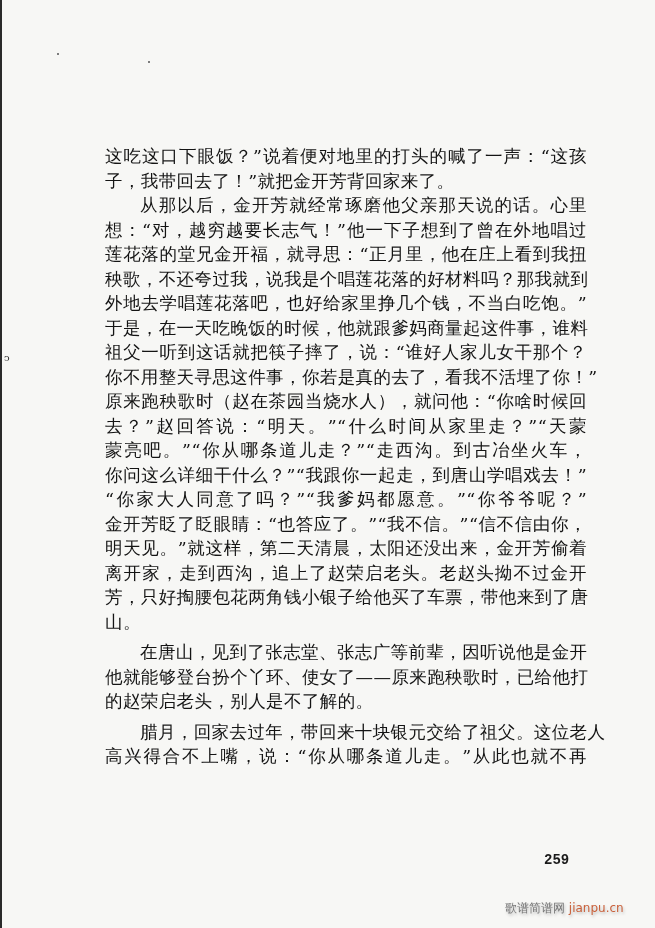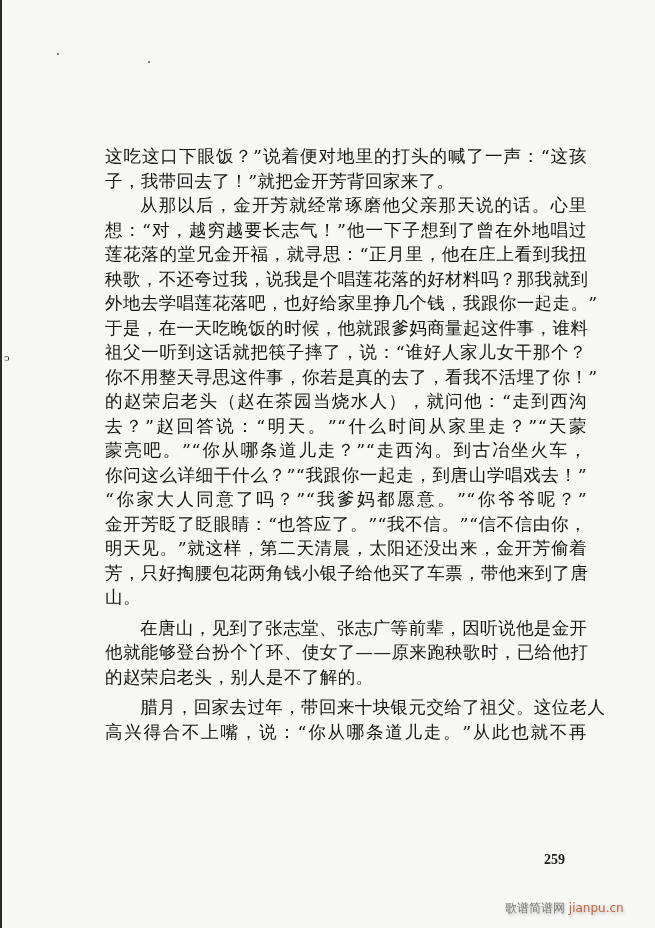--- a/index.html
+++ b/index.html
@@ -98,7 +98,7 @@
     <div class="line">想：“对，越穷越要长志气！”他一下子想到了曾在外地唱过</div>
     <div class="line">莲花落的堂兄金开福，就寻思：“正月里，他在庄上看到我扭</div>
     <div class="line">秧歌，不还夸过我，说我是个唱莲花落的好材料吗？那我就到</div>
-    <div class="line">外地去学唱莲花落吧，也好给家里挣几个钱，我跟你一起走。”</div>
+    <div class="line">外地去学唱莲花落吧，也好给家里挣几个钱，不当白吃饱。”</div>
     <div class="line">于是，在一天吃晚饭的时候，他就跟爹妈商量起这件事，谁料</div>
     <div class="line">祖父一听到这话就把筷子摔了，说：“谁好人家儿女干那个？</div>
     <div class="line last">你不用整天寻思这件事，你若是真的去了，看我不活埋了你！”</div>

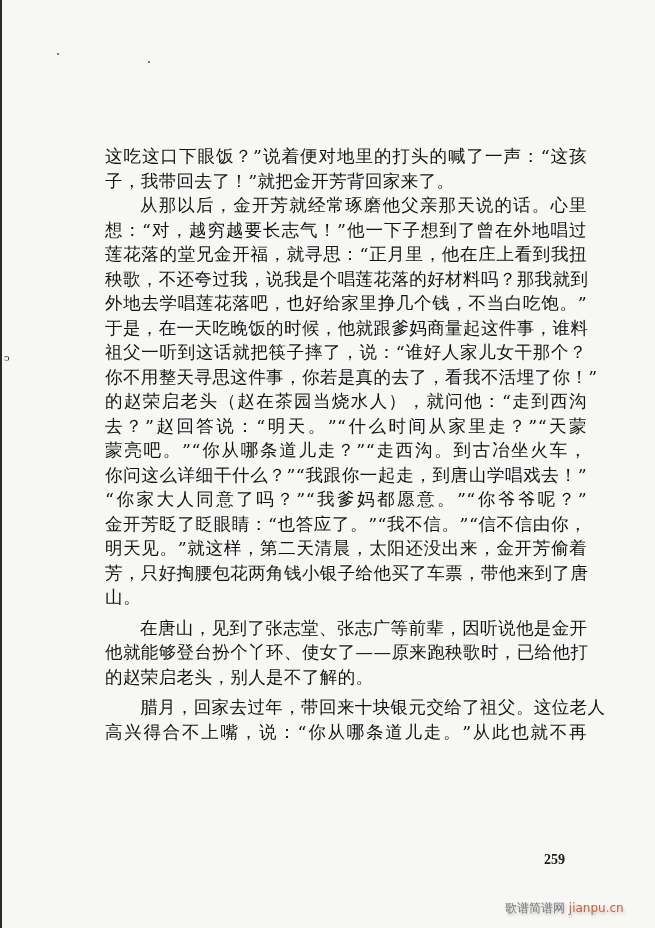--- a/index.html
+++ b/index.html
@@ -105,7 +105,7 @@
   </div>
 
   <div>
-    <div class="line">的赵荣启老头（赵在茶园当烧水人），就问他：“走到西沟</div>
+    <div class="line">原来跑秧歌时（赵在茶园当烧水人），就问他：“你啥时候回</div>
     <div class="line">去？”赵回答说：“明天。”“什么时间从家里走？”“天蒙</div>
     <div class="line">蒙亮吧。”“你从哪条道儿走？”“走西沟。到古冶坐火车，</div>
     <div class="line">你问这么详细干什么？”“我跟你一起走，到唐山学唱戏去！”</div>

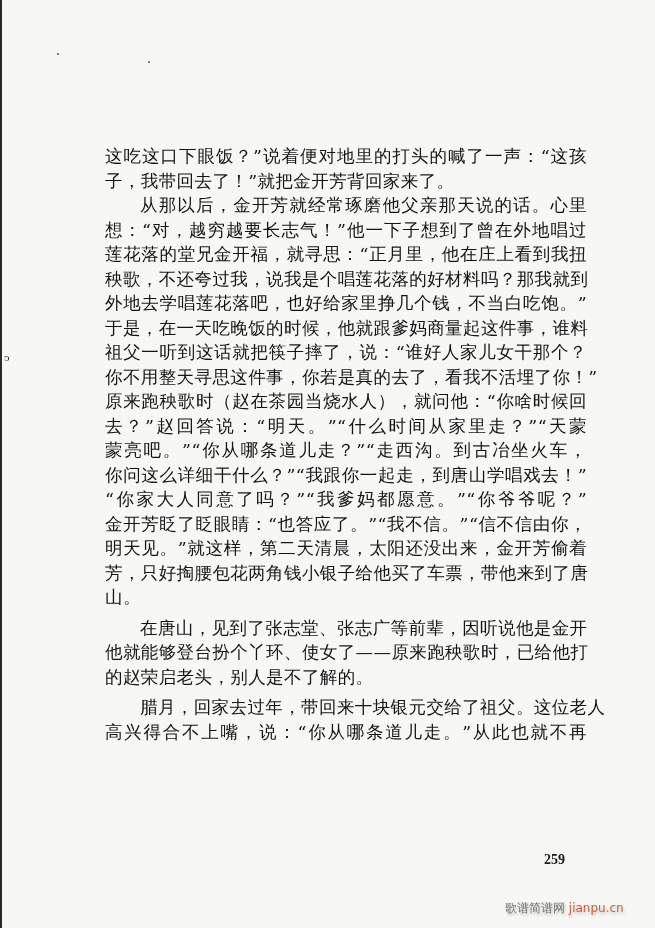--- a/index.html
+++ b/index.html
@@ -112,6 +112,7 @@
     <div class="line">“你家大人同意了吗？”“我爹妈都愿意。”“你爷爷呢？”</div>
     <div class="line">金开芳眨了眨眼睛：“也答应了。”“我不信。”“信不信由你，</div>
     <div class="line">明天见。”就这样，第二天清晨，太阳还没出来，金开芳偷着</div>
+    <div class="line">离开家，走到西沟，追上了赵荣启老头。老赵头拗不过金开</div>
     <div class="line">芳，只好掏腰包花两角钱小银子给他买了车票，带他来到了唐</div>
     <div class="line last">山。</div>
   </div>

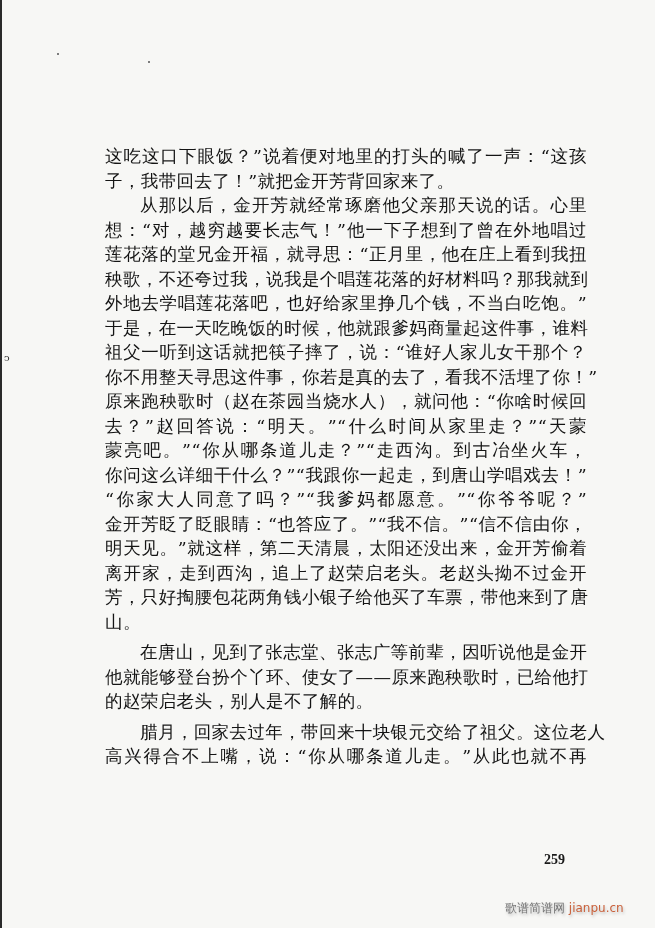--- a/index.html
+++ b/index.html
@@ -55,7 +55,7 @@
       position: absolute;
       left: 544px;
       top: 852px;
-      font-family: Liberation Serif, serif;
+      font-family: Liberation Mono, monospace;
       font-weight: bold;
       font-size: 14px;
       color: #1a1a1a;

